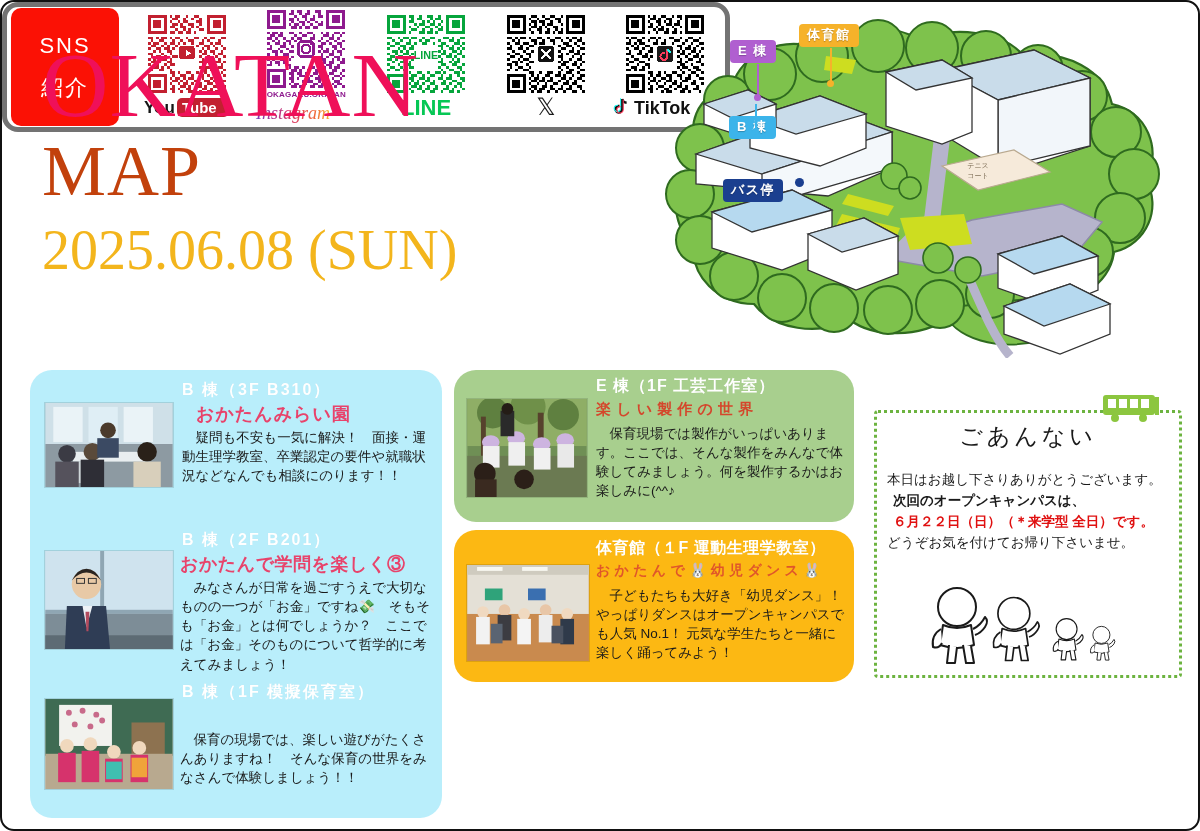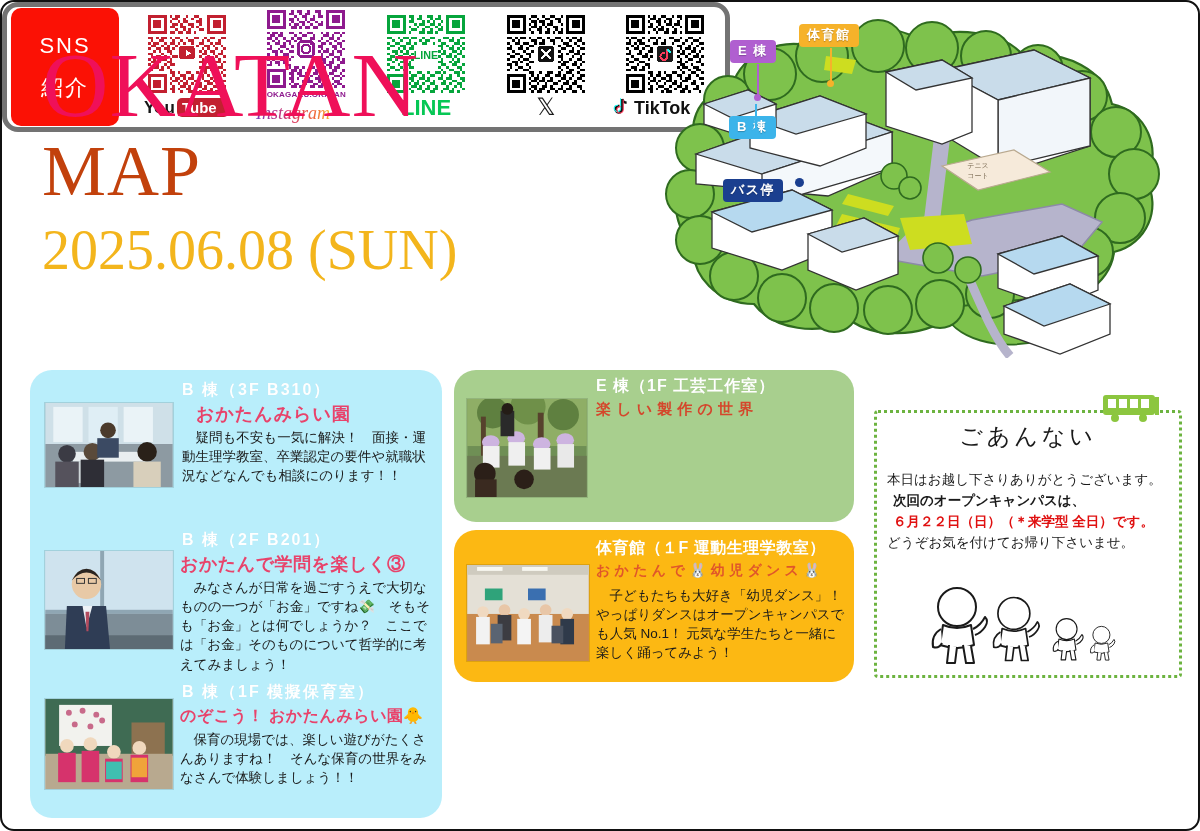--- a/index.html
+++ b/index.html
@@ -382,6 +382,7 @@
     <div style="position:absolute; left:142px; top:30px; width:250px;">
       <div class="headline" style="color:#d4472c; font-size:15px; letter-spacing:.5px;">楽 し い 製 作 の 世 界</div>
     </div>
+    <div class="body-txt" style="position:absolute; left:142px; top:54px; width:250px;">　保育現場では製作がいっぱいあります。ここでは、そんな製作をみんなで体験してみましょう。何を製作するかはお楽しみに(^^♪</div>
   </div>
 
   <div class="panel" id="panel-orange">

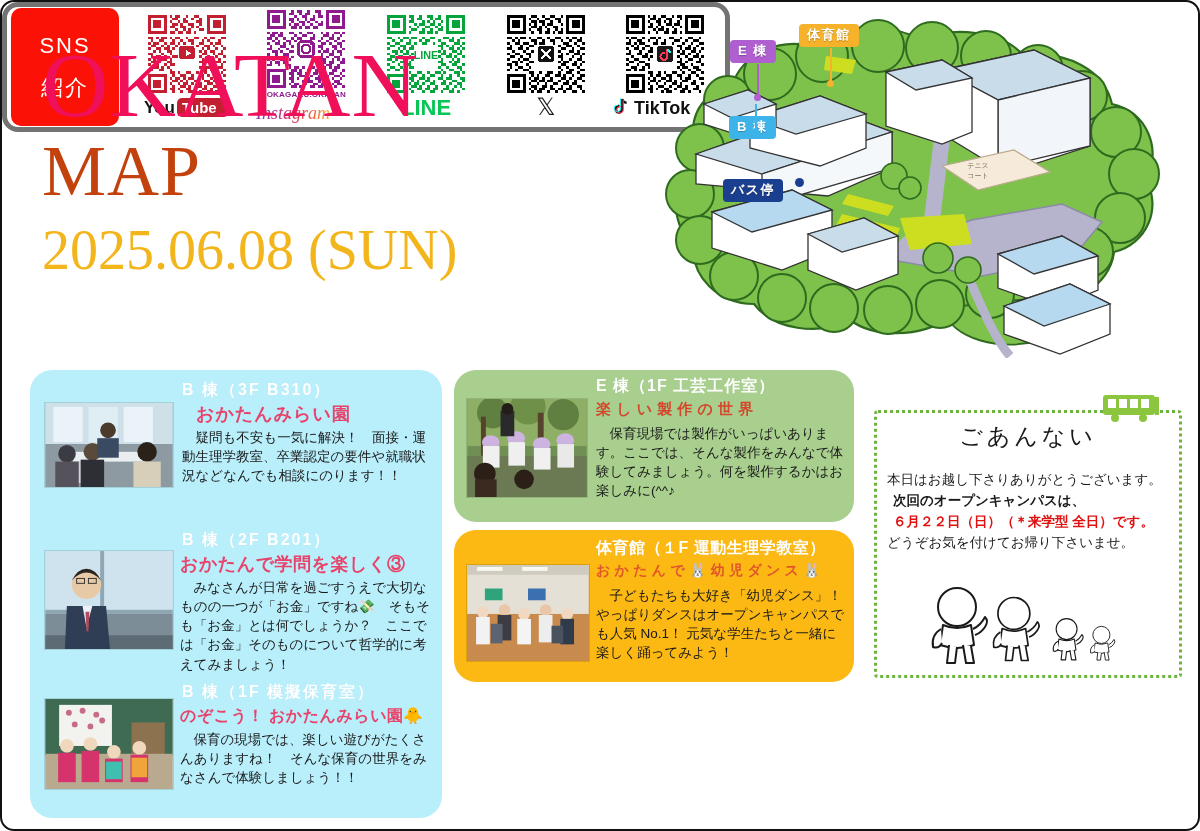--- a/index.html
+++ b/index.html
@@ -340,9 +340,6 @@
       </div>
       <div class="row-text" style="left:152px; top:2px; width:252px;">
         <div class="venue">B 棟（1F  模擬保育室）</div>
-      </div>
-      <div class="row-text" style="left:150px; top:26px; width:256px;">
-        <div class="headline" style="color:#e8436b; font-size:16px; letter-spacing:.5px;">のぞこう！ おかたんみらい園🐥</div>
       </div>
       <div class="row-text body-txt" style="left:150px; top:50px; width:256px;">　保育の現場では、楽しい遊びがたくさんありますね！　そんな保育の世界をみなさんで体験しましょう！！</div>
     </div>

